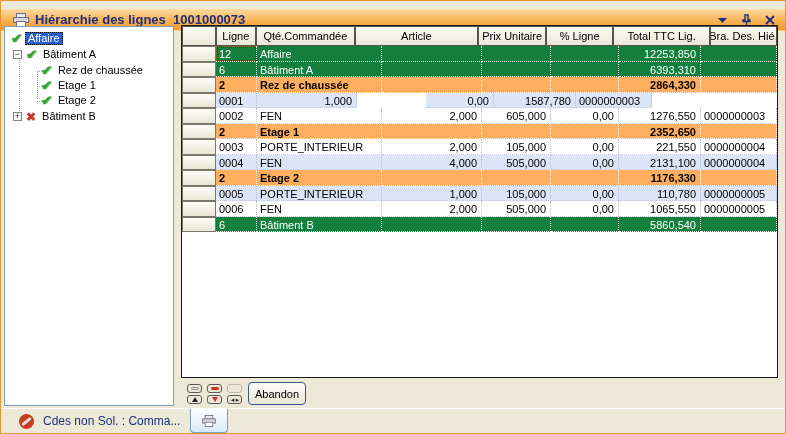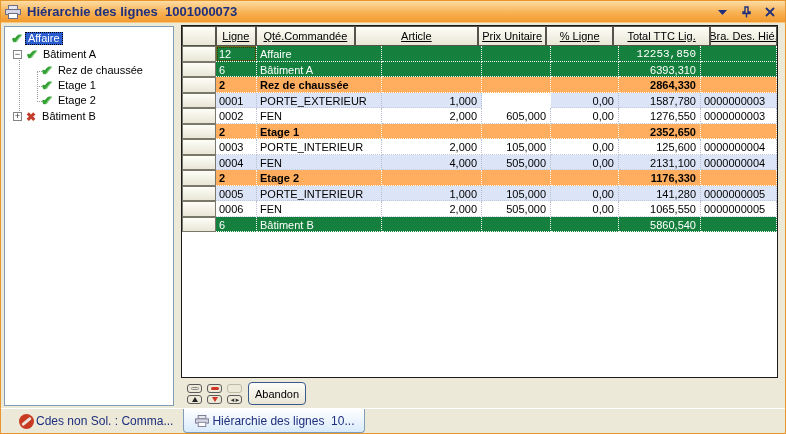--- a/index.html
+++ b/index.html
@@ -10,9 +10,9 @@
          border:1px solid #E8962E; overflow:hidden; }
 
   
-  .titlebar { position:absolute; left:0; top:0; right:0; height:22px;
+  .titlebar { position:absolute; left:0; top:8px; right:0; height:22px;
               background:linear-gradient(#FDDCA4,#F8B254 55%,#F29A2E);
-              display:flex; align-items:center; padding:0 4px;
+              display:flex; align-items:center; padding:0 12px;
               border-bottom:1px solid #F9C87E; }
   .title-text { color:#1E2F7D; font-weight:bold; font-size:13px; margin-left:6px; white-space:pre; }
   .tctls { position:absolute; right:8px; top:0; height:22px; display:flex; align-items:center; gap:10px; }

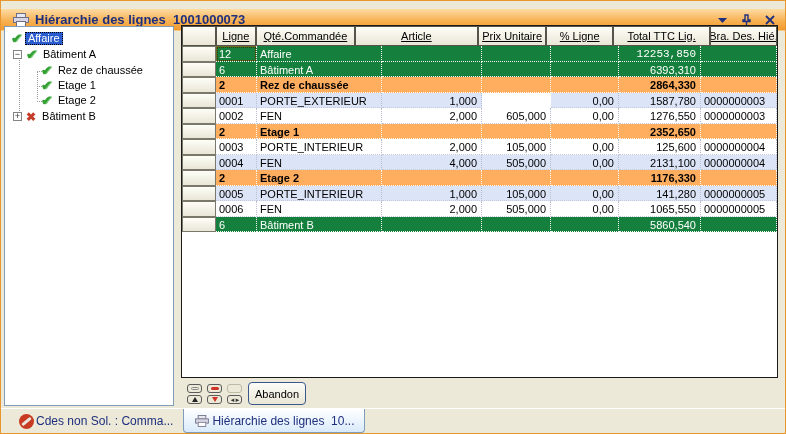--- a/index.html
+++ b/index.html
@@ -45,7 +45,7 @@
   .hcell { background:linear-gradient(#FEFEF8,#E9E6D6); border:1px solid;
            border-color:#FFFFFF #989685 #989685 #FFFFFF; outline:1px solid #55534a; outline-offset:-1px;
            display:flex; align-items:center; justify-content:center; overflow:hidden; white-space:nowrap;
-           font-size:11px; color:#000; cursor:pointer;text-decoration:underline; }
+           font-size:11px; color:#000; cursor:pointer; }
   .grow { display:flex; height:15.5px; flex:0 0 15.5px; }
   .gcell { overflow:hidden; white-space:nowrap; line-height:14px; padding-top:1px;
            border-right:1px dotted #b9bdd1; border-bottom:1px dotted #c6c9da; }

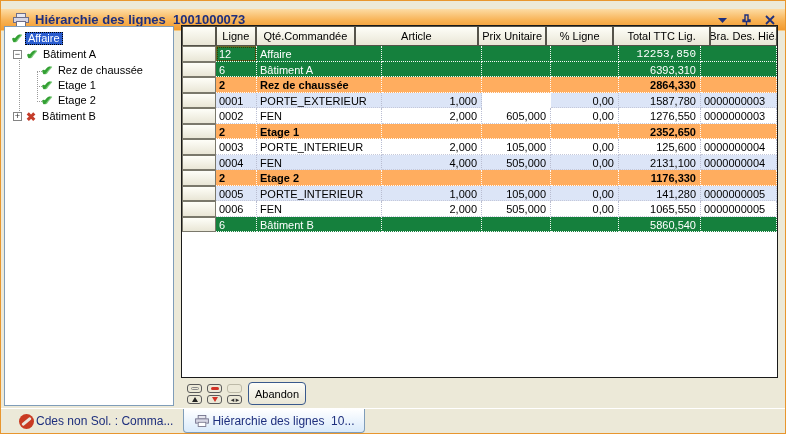--- a/index.html
+++ b/index.html
@@ -176,7 +176,7 @@
           <div class="gcell ar" style="width: 100px;"></div>
           <div class="gcell ar" style="width: 69px;"></div>
           <div class="gcell ar" style="width: 68px;"></div>
-          <div class="gcell ar" style="width: 82px; font-family: Liberation Mono, monospace;">12253,850</div>
+          <div class="gcell ar" style="width: 82px;">12253,850</div>
           <div class="gcell al" style="width: 76px;"></div>
         </div>
         <div class="grow r-blue">

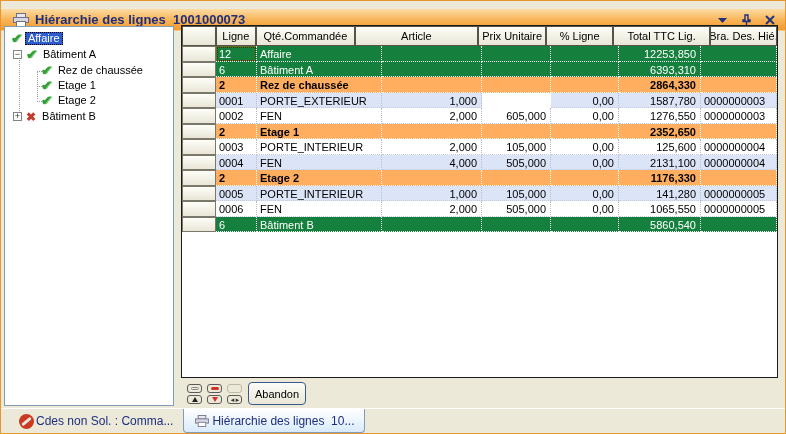--- a/index.html
+++ b/index.html
@@ -202,7 +202,6 @@
         <div class="grow r-alt">
           <div class="gcell rowhdr" style="width: 34px;"></div>
           <div class="gcell al" style="width: 41px;">0001</div>
-          <div class="gcell al" style="width: 125px;">PORTE_EXTERIEUR</div>
           <div class="gcell ar" style="width: 100px;">1,000</div>
           <div class="gcell ar" style="width: 69px; margin-top: 47px;">1505,000</div>
           <div class="gcell ar" style="width: 68px;">0,00</div>

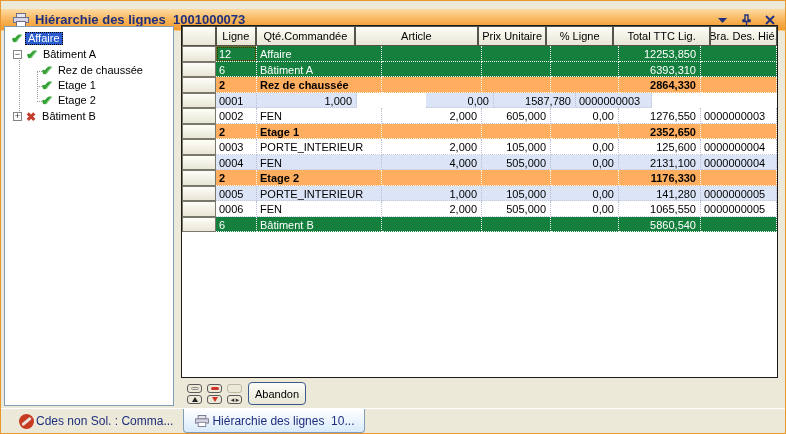--- a/index.html
+++ b/index.html
@@ -235,7 +235,7 @@
           <div class="gcell ar" style="width: 100px;">2,000</div>
           <div class="gcell ar" style="width: 69px;">105,000</div>
           <div class="gcell ar" style="width: 68px;">0,00</div>
-          <div class="gcell ar" style="width: 82px;">125,600</div>
+          <div class="gcell ar" style="width: 82px;">221,550</div>
           <div class="gcell al" style="width: 76px;">0000000004</div>
         </div>
         <div class="grow r-alt">

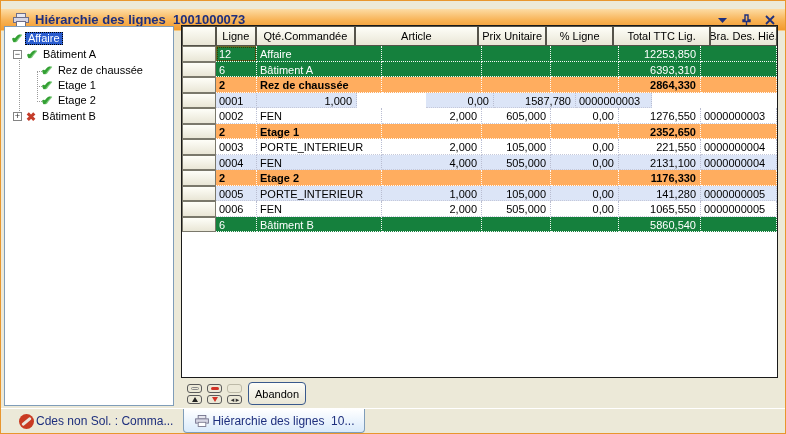--- a/index.html
+++ b/index.html
@@ -265,7 +265,7 @@
           <div class="gcell ar" style="width: 100px;">1,000</div>
           <div class="gcell ar" style="width: 69px;">105,000</div>
           <div class="gcell ar" style="width: 68px;">0,00</div>
-          <div class="gcell ar" style="width: 82px;">141,280</div>
+          <div class="gcell ar" style="width: 82px;">110,780</div>
           <div class="gcell al" style="width: 76px;">0000000005</div>
         </div>
         <div class="grow r-white">

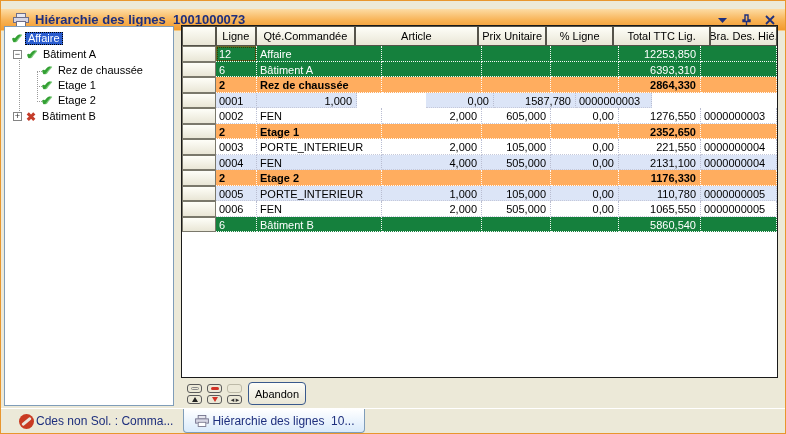--- a/index.html
+++ b/index.html
@@ -83,7 +83,7 @@
   
   .tabbar { position:absolute; left:0; right:0; top:407px; bottom:0; background:#ECE9D8;
             border-top:1px solid #FFFFFF; display:flex; align-items:stretch; padding-left:8px; }
-  .tab { display:flex; align-items:center; gap:2px; padding:0 10px; color:#1E2F7D; font-size:12px;
+  .tab { display:flex; align-items:center; gap:9px; padding:0 10px; color:#1E2F7D; font-size:12px;
          white-space:pre; cursor:pointer; }
   .tab.active { background:linear-gradient(#FFFFFF,#D9EAFB); border:1px solid #7F9DB9; border-top:none;
                 border-radius:0 0 4px 4px; margin-right:4px; }

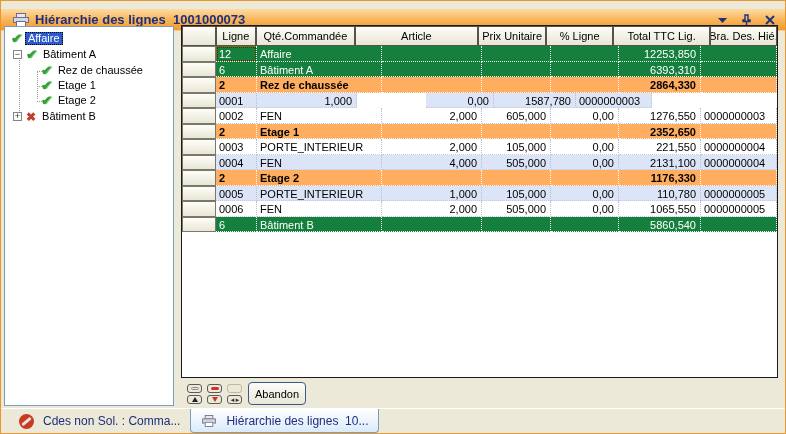--- a/index.html
+++ b/index.html
@@ -322,7 +322,6 @@
       <span class="printer" style="transform:scale(.85)">
         <span class="p-top"></span><span class="p-body"></span><span class="p-out"></span>
       </span>
-      <span>Hiérarchie des lignes  10...</span>
     </div>
   </div>
 

